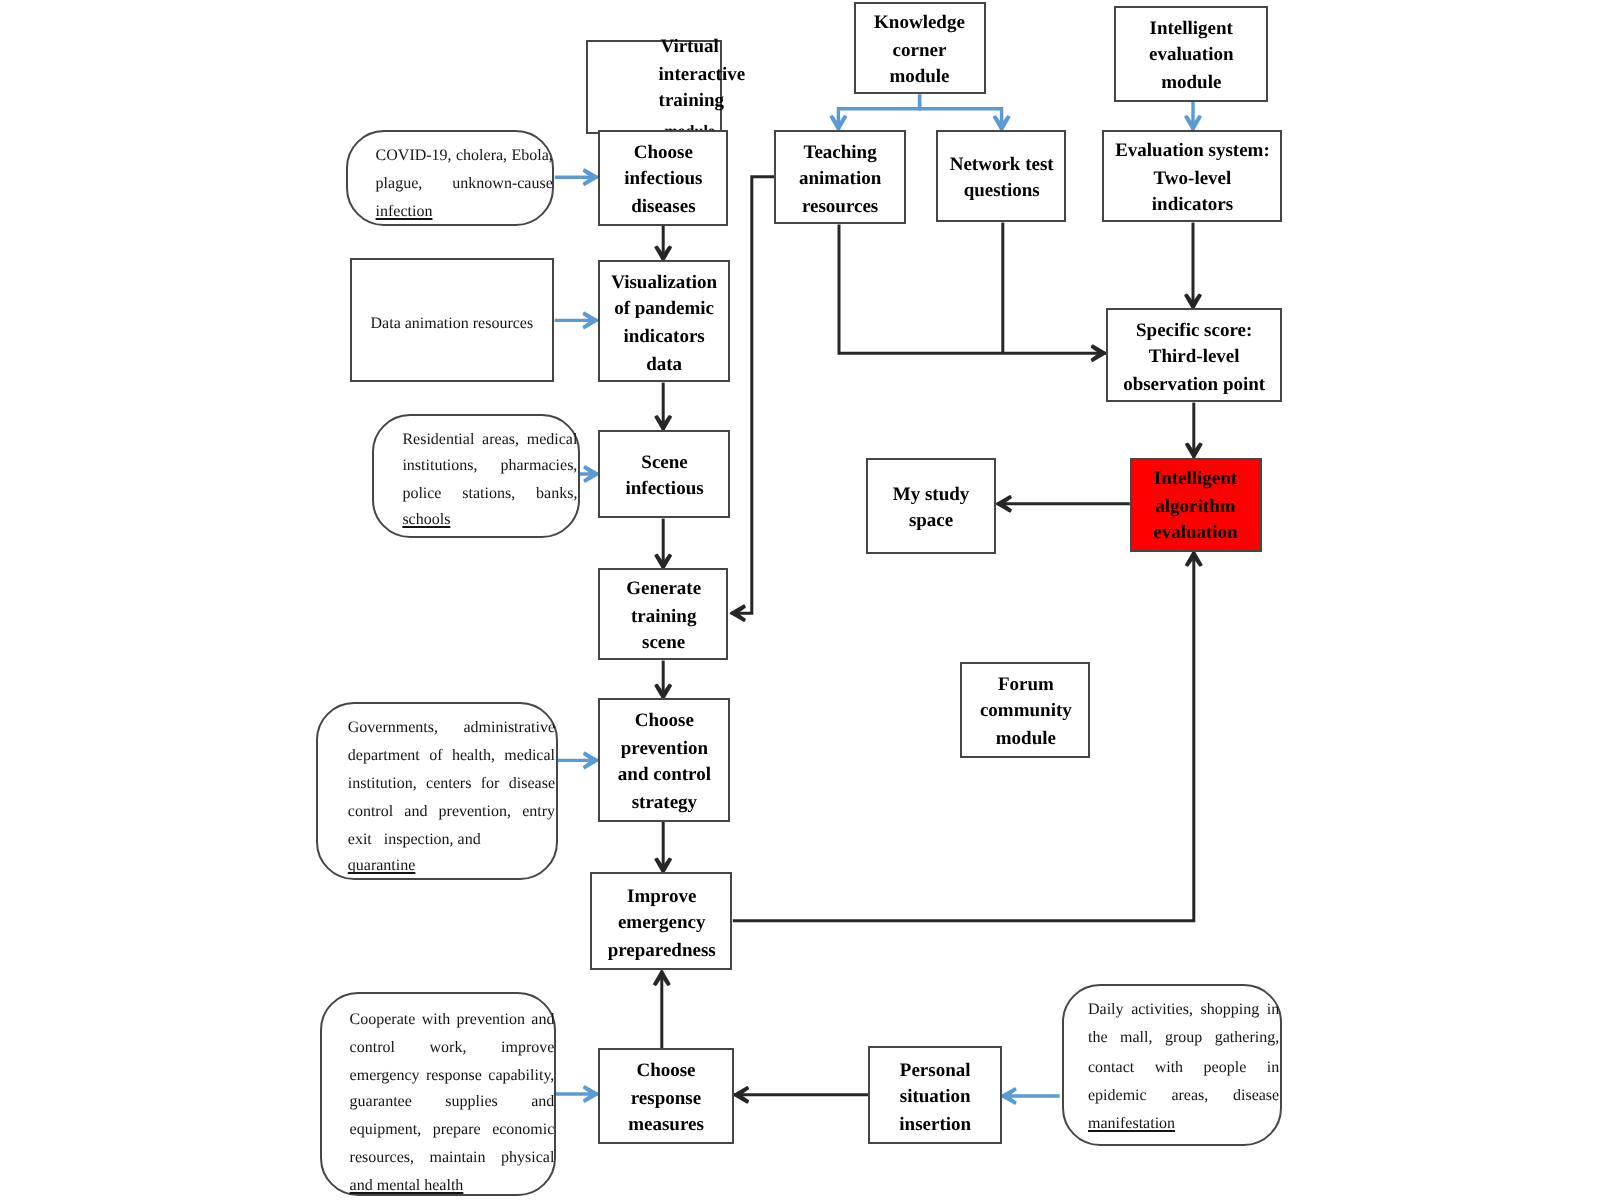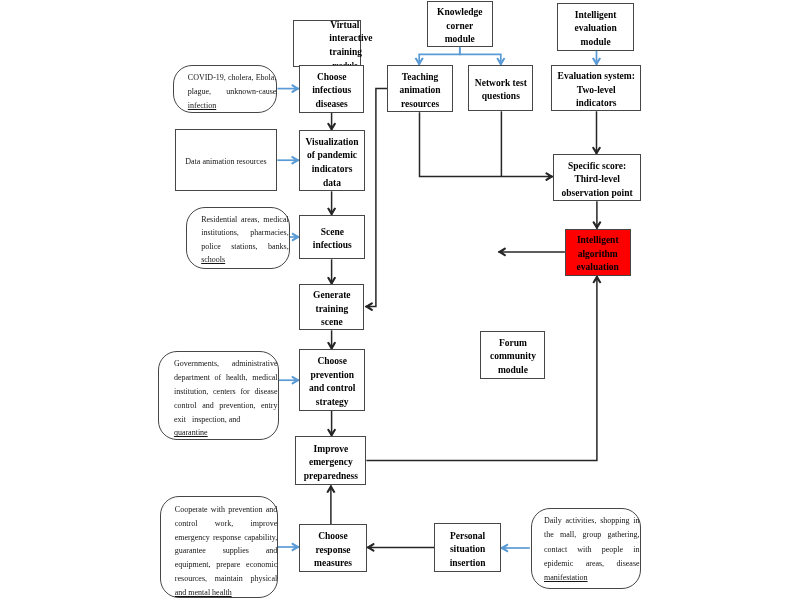--- a/index.html
+++ b/index.html
@@ -210,6 +210,12 @@
         <div>infectious</div>
       </div>
     </div>
+    <div class="node bold" style="left: 432.7px; top: 229.3px; width: 65.7px; height: 47.5px;">
+      <div class="txt">
+        <div>My study</div>
+        <div>space</div>
+      </div>
+    </div>
     <div class="node bold highlight" style="left: 564.9px; top: 228.8px; width: 65.7px; height: 47px;">
       <div class="txt">
         <div>Intelligent</div>

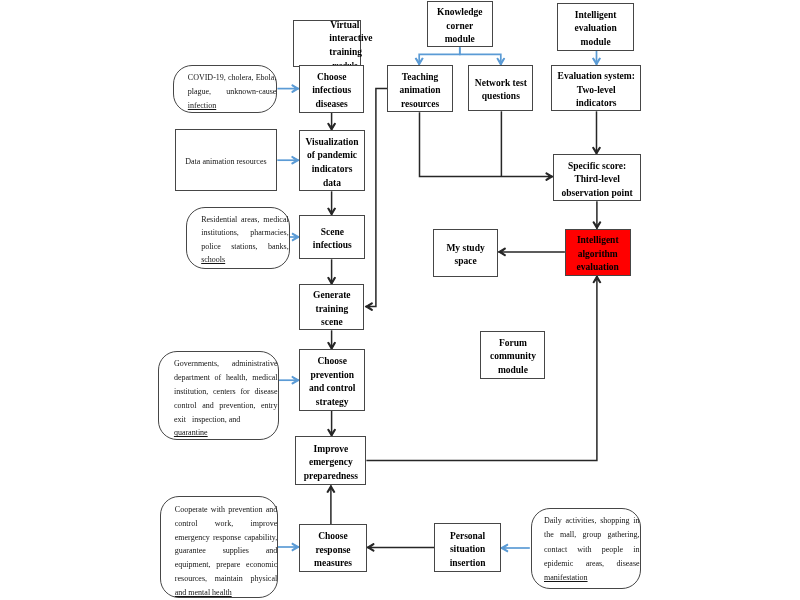--- a/index.html
+++ b/index.html
@@ -287,7 +287,7 @@
         <div>insertion</div>
       </div>
     </div>
-    <div class="node justified" style="left: 530.5px; top: 508px; width: 110.1px; height: 81px;">
+    <div class="node justified" style="left: 530.5px; top: 492px; width: 110.1px; height: 81px;">
       <div class="txt" style="width: 95.6px; margin-left: 9.2px; line-height: 14.3px; margin-top: 5.15px;">
         <div class="line">Daily activities, shopping in</div>
         <div class="line">the mall, group gathering,</div>

